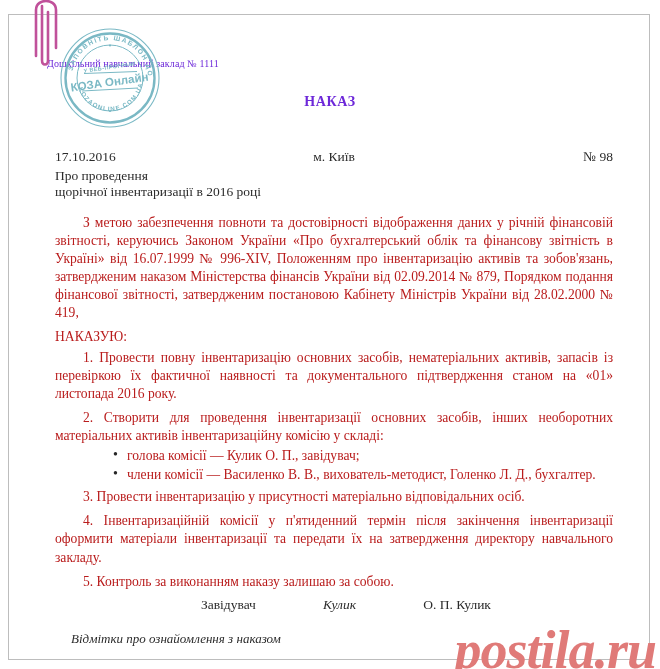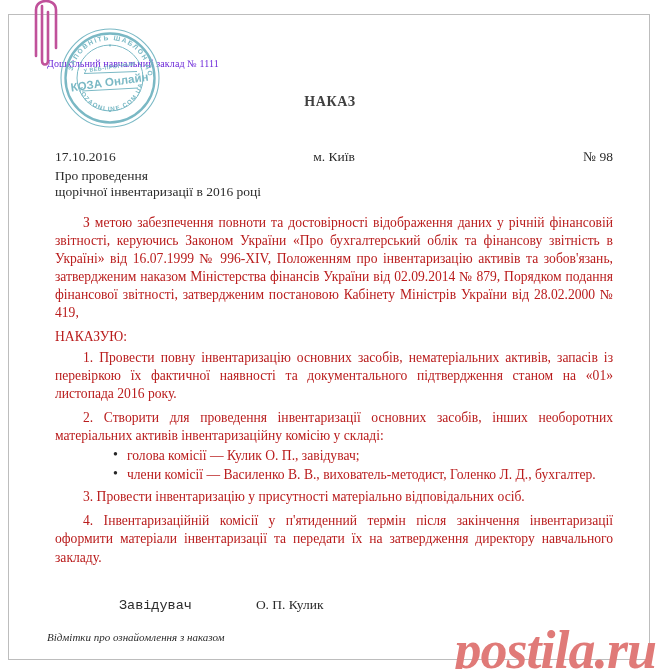--- a/index.html
+++ b/index.html
@@ -73,7 +73,7 @@
     text-align: center;
     font-size: 14px;
     font-weight: bold;
-    color: #404040;
+    color: #6d28d9;
     letter-spacing: 0.6px;
   }
   .meta-row {

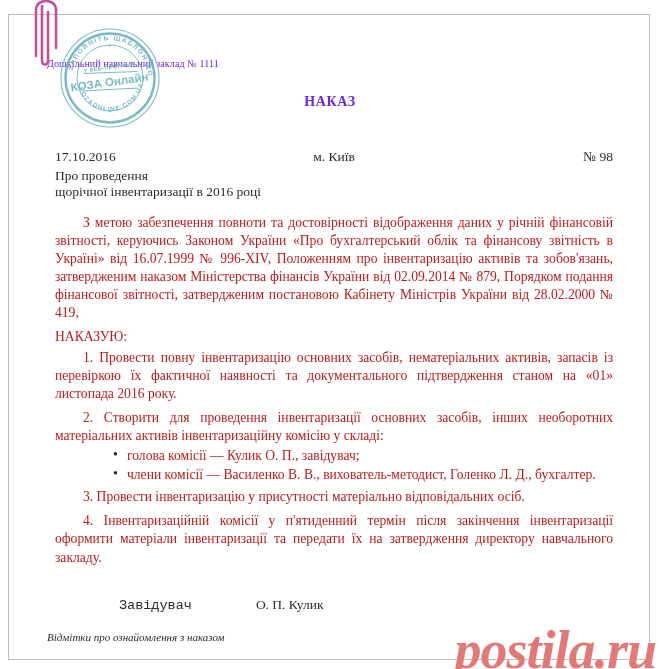--- a/index.html
+++ b/index.html
@@ -247,6 +247,7 @@
       </ul>
       <p>3. Провести інвентаризацію у присутності матеріально відповідальних осіб.</p>
       <p>4. Інвентаризаційній комісії у п'ятиденний термін після закінчення інвентаризації оформити матеріали інвентаризації та передати їх на затвердження директору навчального закладу.</p>
+      <p>5. Контроль за виконанням наказу залишаю за собою.</p>
     </div>
 
     <div class="sign-row">

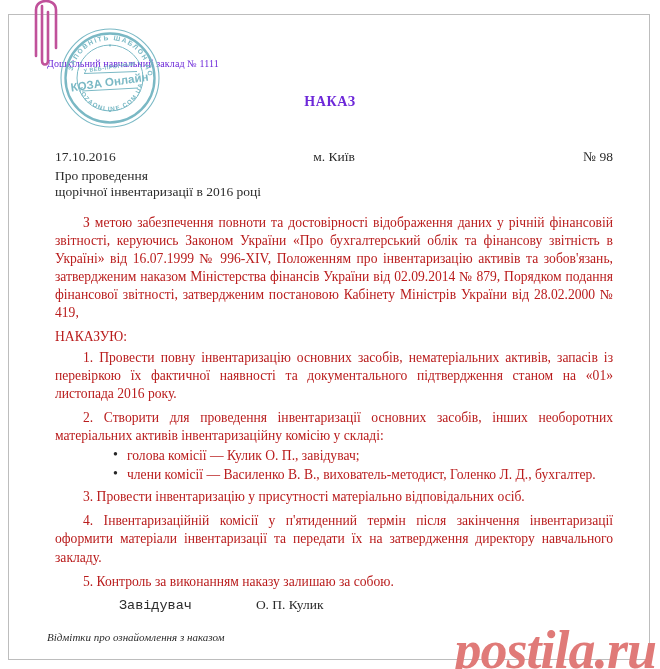--- a/index.html
+++ b/index.html
@@ -146,7 +146,7 @@
     font-size: 13.5px;
     color: #2b2b2b;
   }
-  .sign-post { width: 36%; text-align: center; font-family: Liberation Mono, monospace; }
+  .sign-post { width: 36%; text-align: right; }
   .sign-scrawl {
     width: 30%;
     text-align: center;

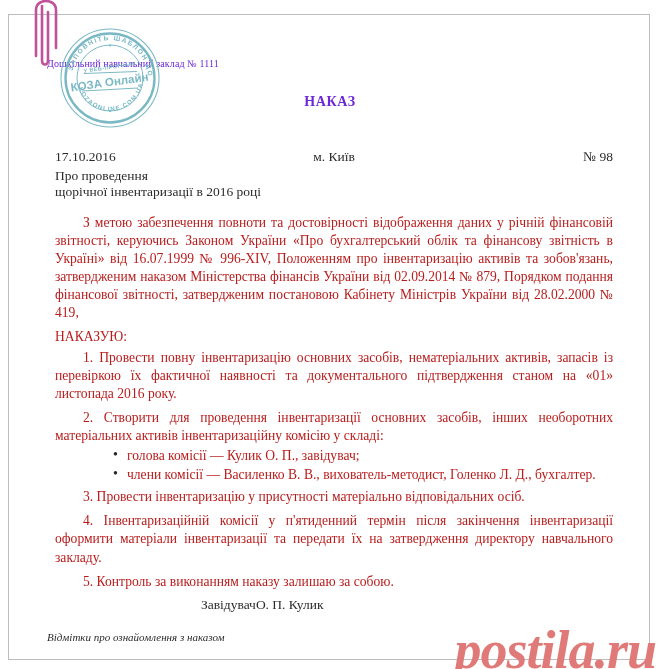--- a/index.html
+++ b/index.html
@@ -252,6 +252,7 @@
 
     <div class="sign-row">
       <div class="sign-post">Завідувач</div>
+      <div class="sign-scrawl">Кулик</div>
       <div class="sign-name">О. П. Кулик</div>
     </div>
 

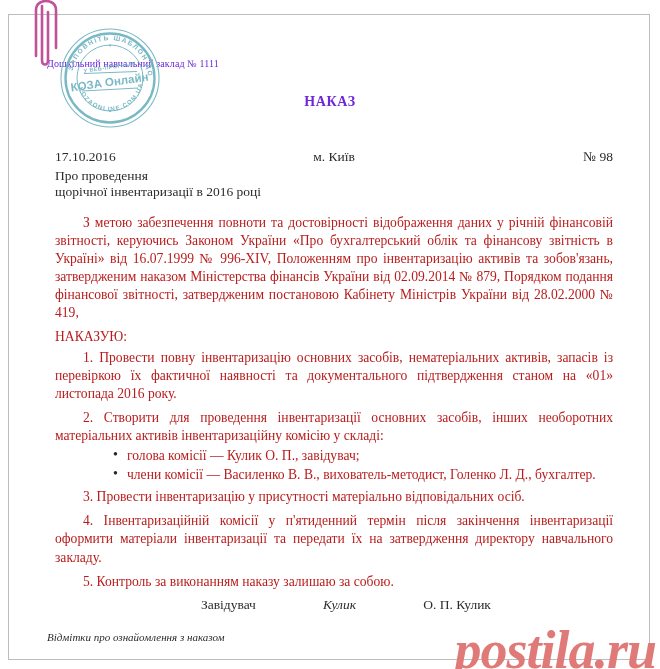--- a/index.html
+++ b/index.html
@@ -158,11 +158,11 @@
 
   .footnote {
     position: absolute;
-    left: 0;
+    left: 24px;
     top: 631px;
     width: 420px;
     font-style: italic;
-    font-size: 11px;
+    font-size: 13px;
     color: #2b2b2b;
   }
   

